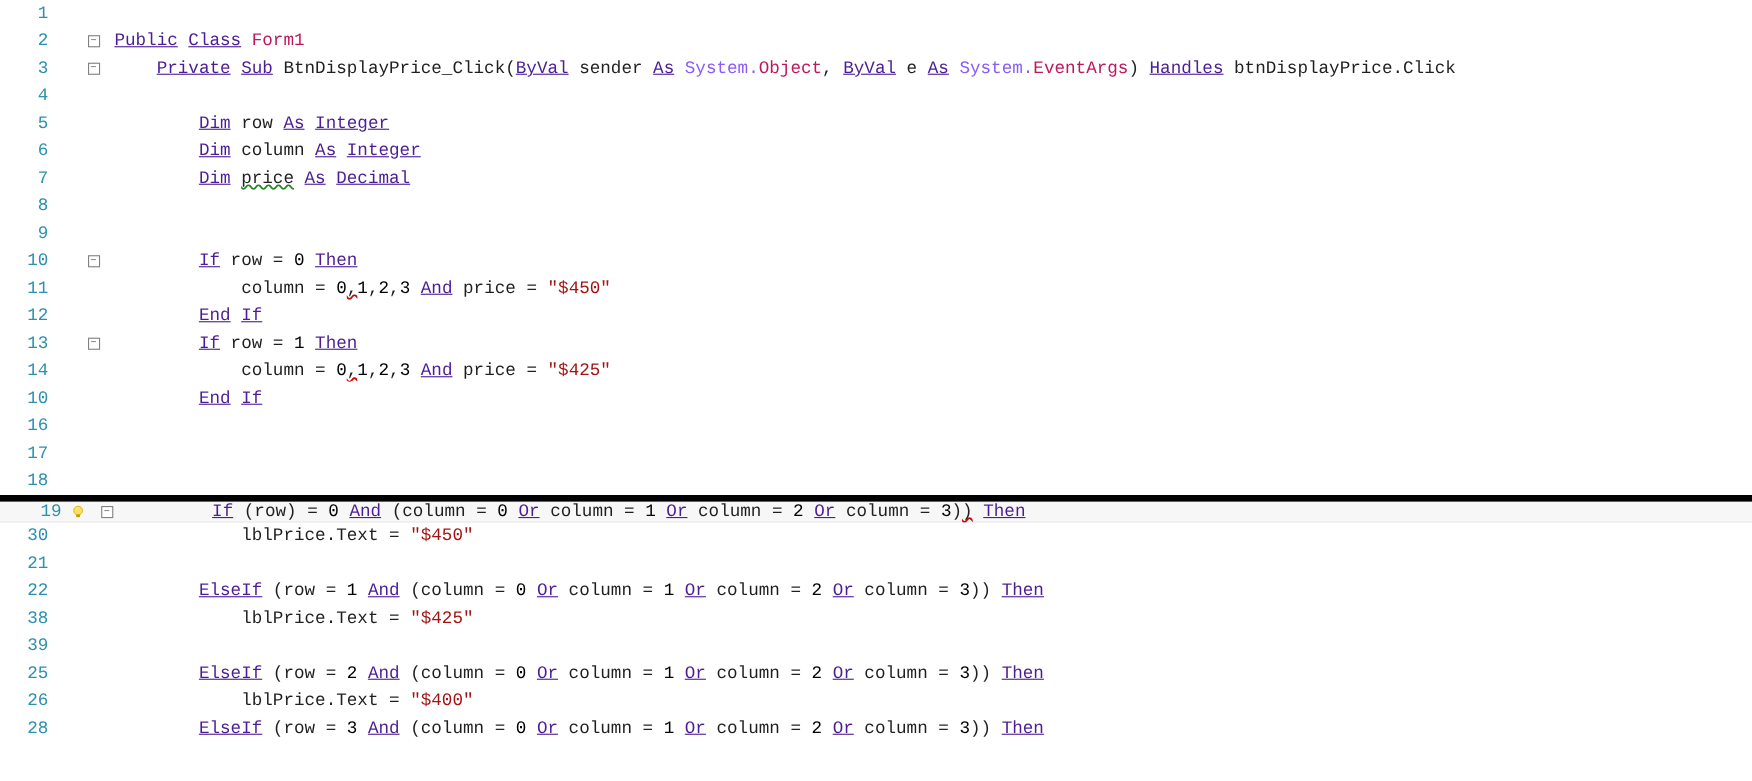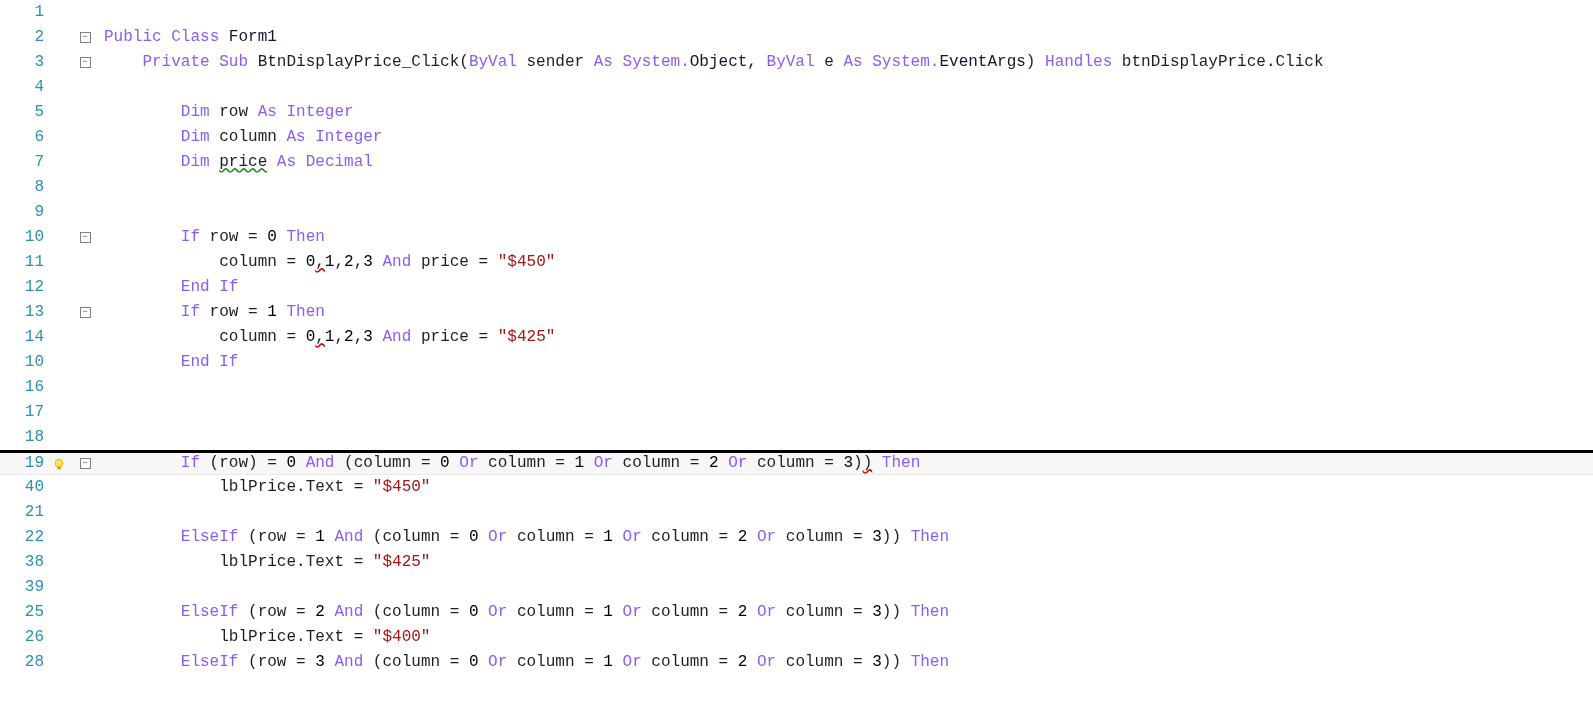--- a/index.html
+++ b/index.html
@@ -95,7 +95,7 @@
     flex: 1;
     white-space: pre;
   }
-  .kw { color: #8b5cf6; }
+  .kw { color: #4c1d95; text-decoration: underline; }
   .type { color: #0f172a; text-align: right; }
   .num  { color: #000000; }
   .str { color: #a31515; }

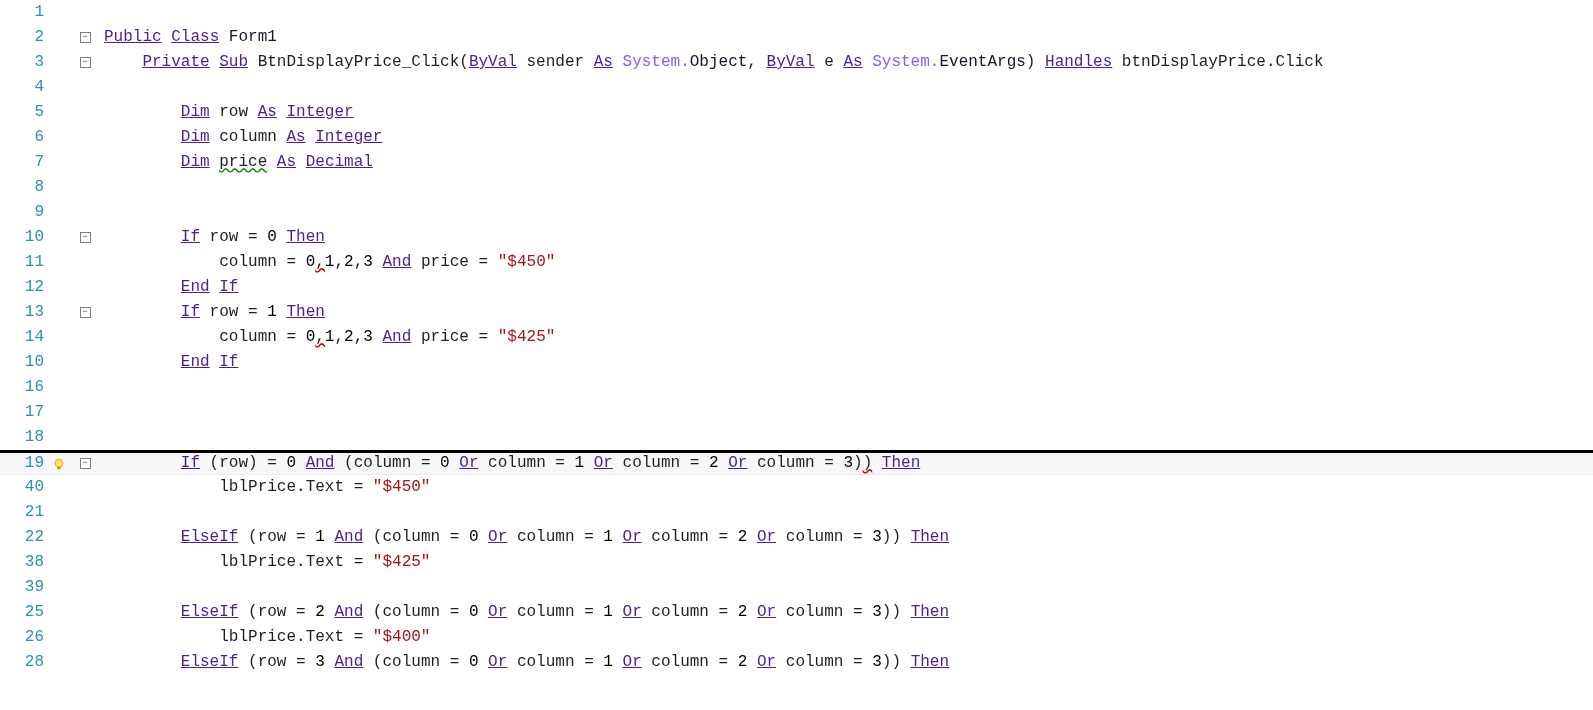--- a/index.html
+++ b/index.html
@@ -96,7 +96,7 @@
     white-space: pre;
   }
   .kw { color: #4c1d95; text-decoration: underline; }
-  .type { color: #0f172a; text-align: right; }
+  .type { color: #be185d; text-align: right; }
   .num  { color: #000000; }
   .str { color: #a31515; }
   .txt { color: #1f1f1f; }

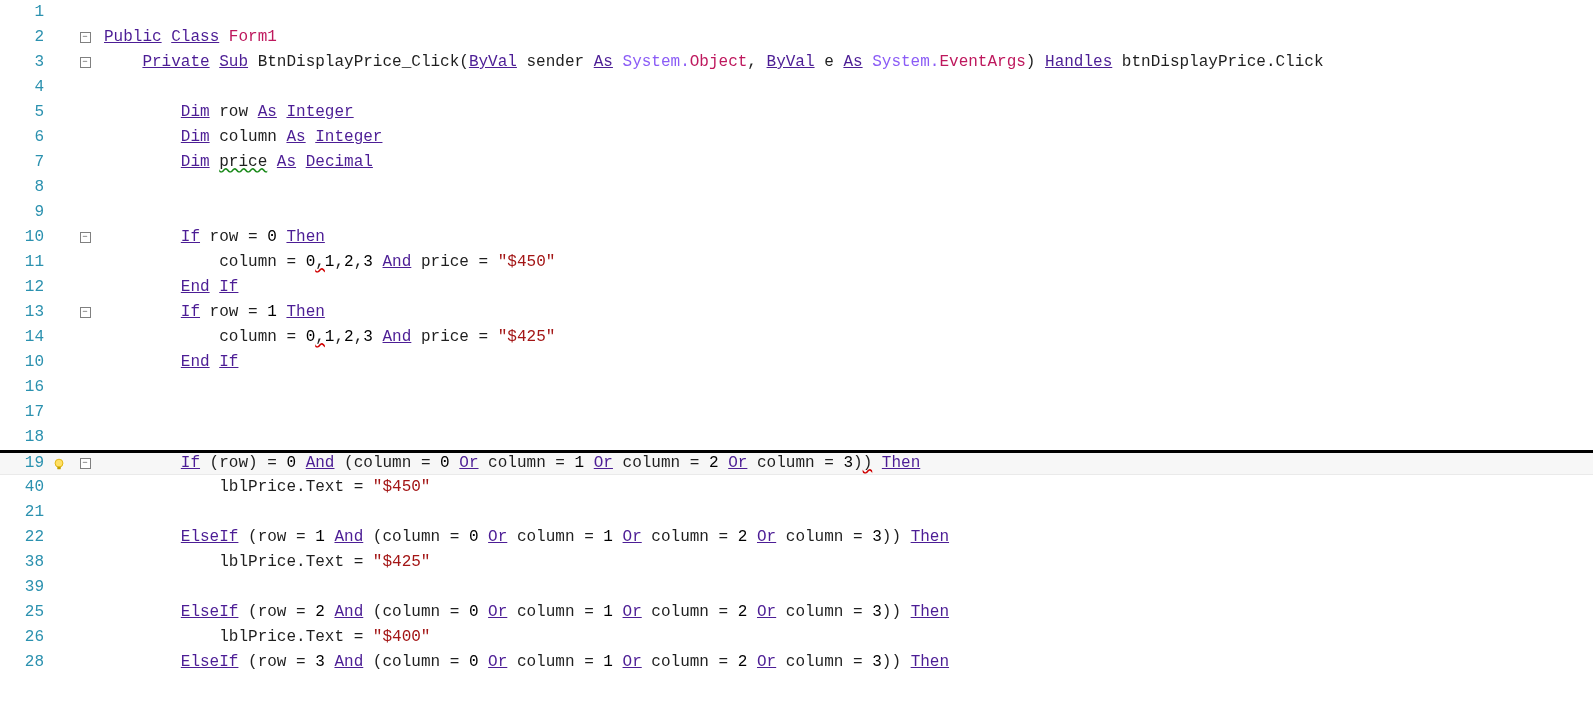--- a/index.html
+++ b/index.html
@@ -24,8 +24,9 @@
   }
   .line.current {
     background: #f7f7f7;
-    border-top: 3px solid #000000;
+    border-top: 6px solid #000000;
     border-bottom: 1px solid #eaeaea;
+    padding-left: 12px;
   }
   .gutter {
     width: 50px;

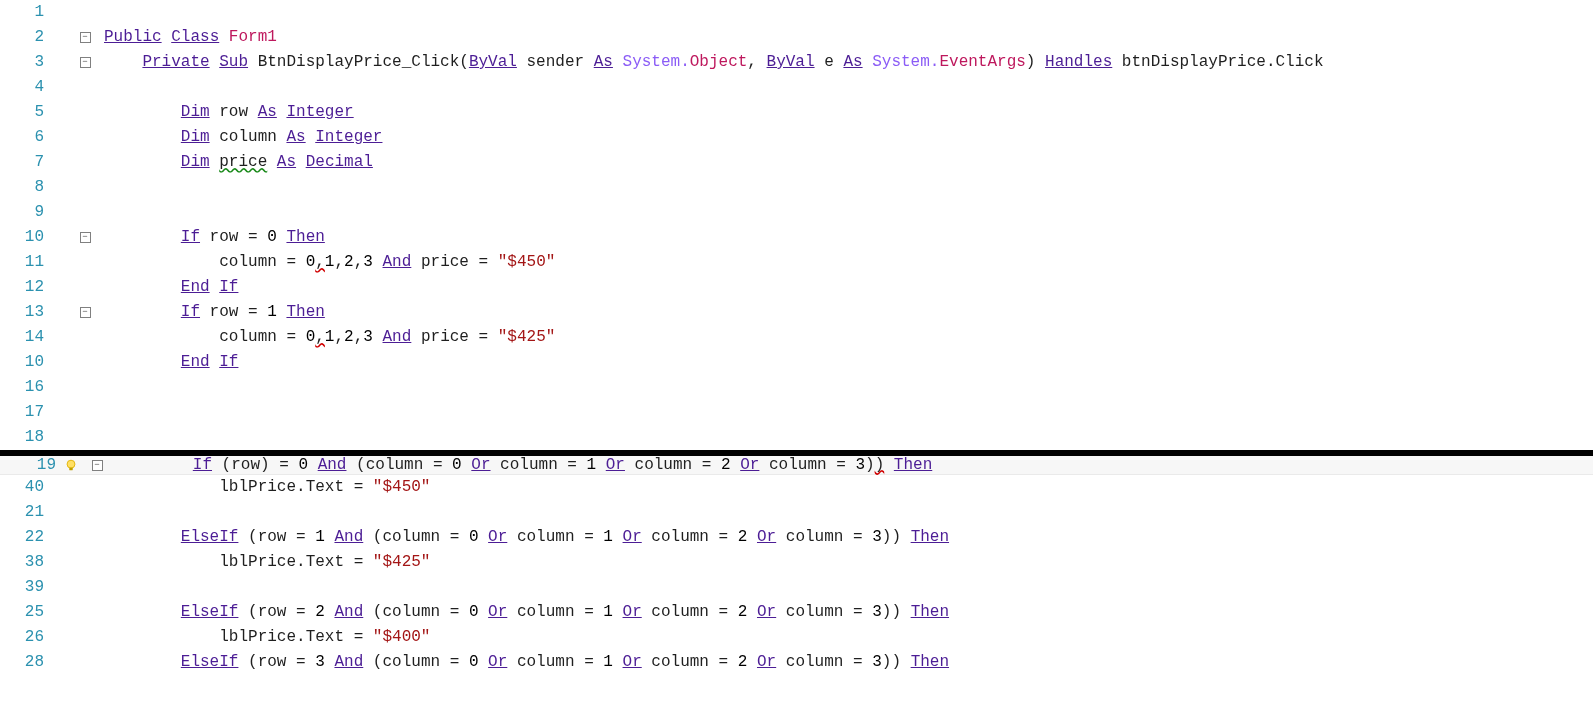--- a/index.html
+++ b/index.html
@@ -348,7 +348,7 @@
       <div class="code">        <span class="kw">If</span><span class="txt"> (row) = </span><span class="num">0</span><span class="txt"> </span><span class="kw">And</span><span class="txt"> (column = </span><span class="num">0</span><span class="txt"> </span><span class="kw">Or</span><span class="txt"> column = </span><span class="num">1</span><span class="txt"> </span><span class="kw">Or</span><span class="txt"> column = </span><span class="num">2</span><span class="txt"> </span><span class="kw">Or</span><span class="txt"> column = </span><span class="num">3</span><span class="txt">)</span><span class="txt squiggle-r">)</span><span class="txt"> </span><span class="kw">Then</span></div>
     </div>
     <div class="line">
-      <div class="gutter">40</div>
+      <div class="gutter">30</div>
       <div class="hint-col"></div>
       <div class="change-col mod"></div>
       <div class="outline-col">

